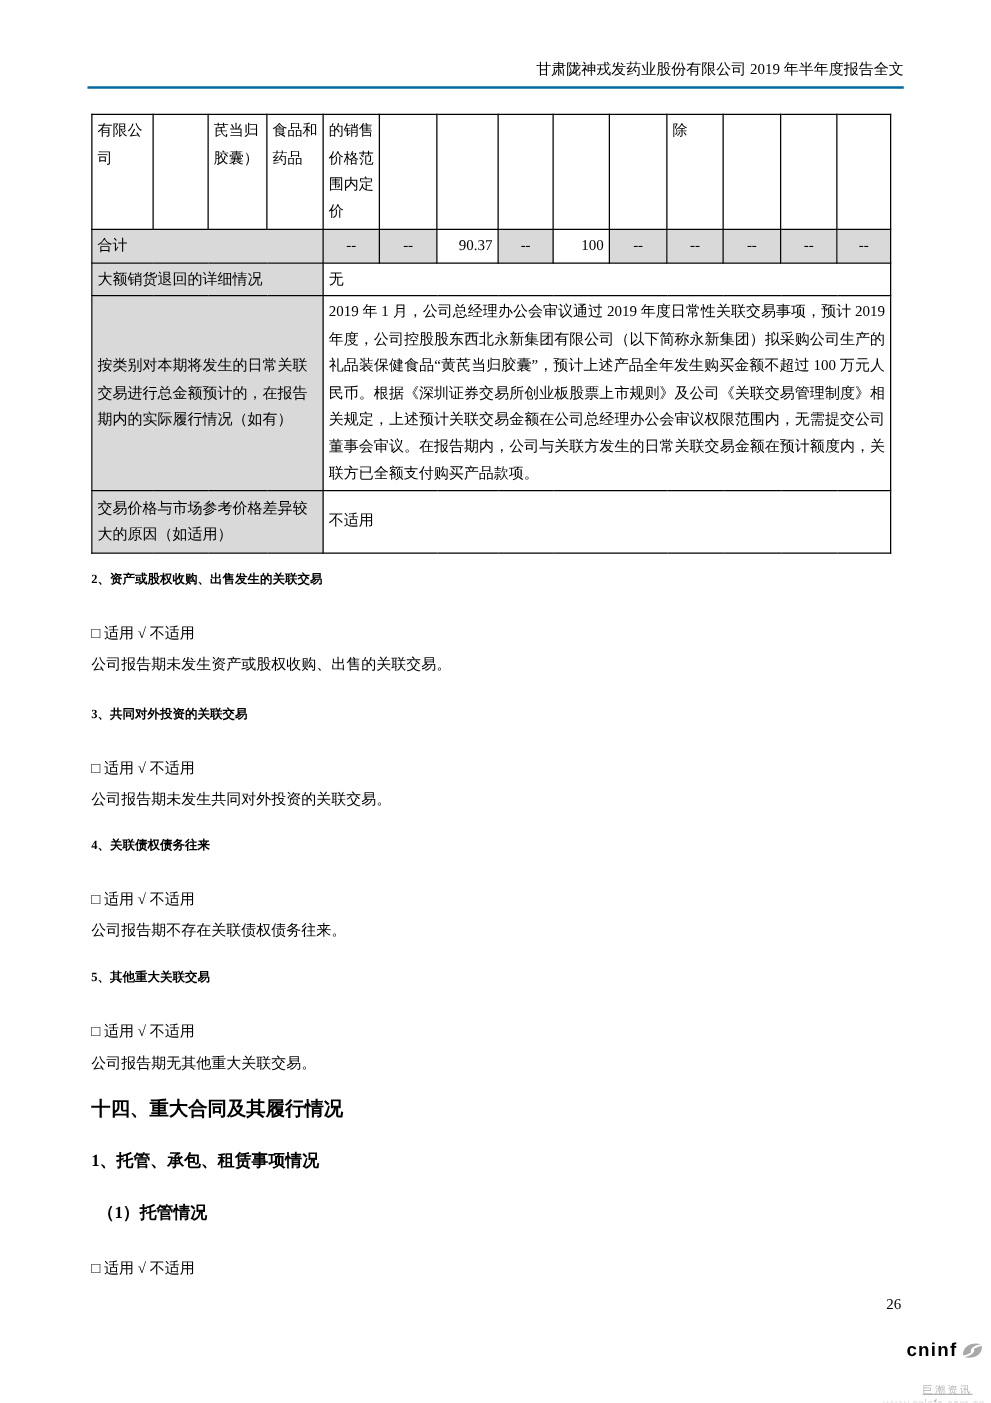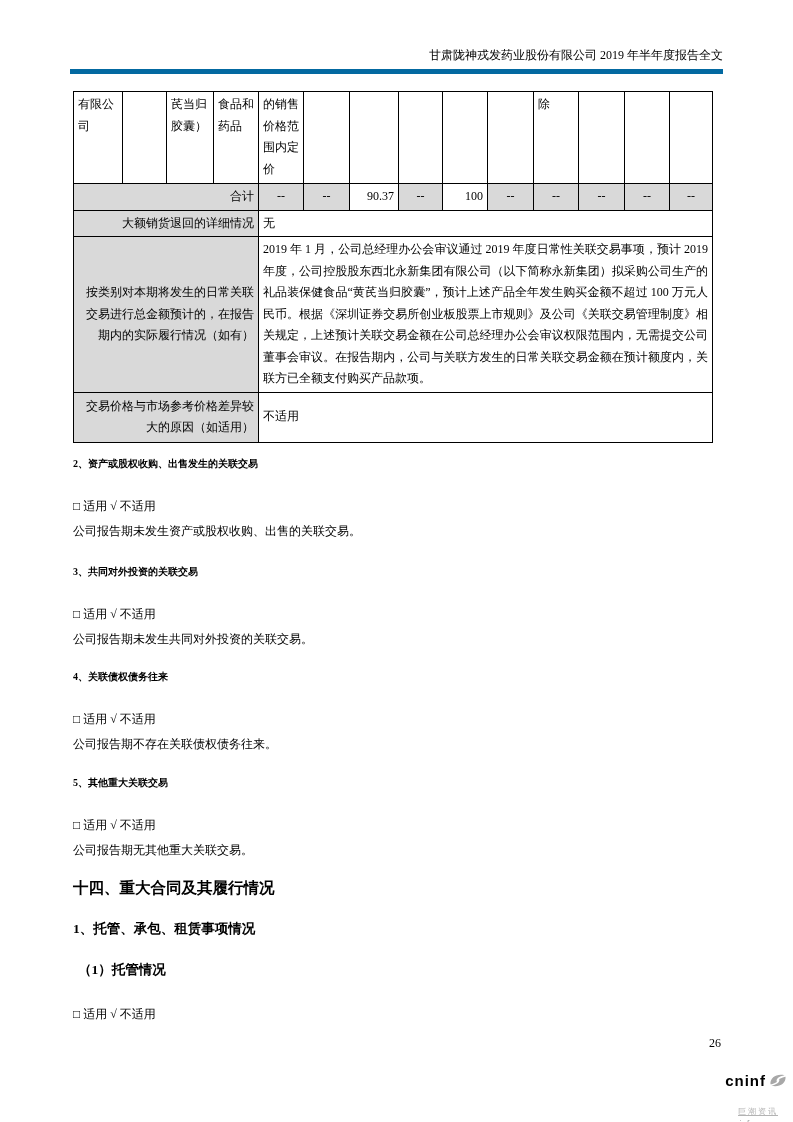--- a/index.html
+++ b/index.html
@@ -18,7 +18,7 @@
     position:absolute; top:48px; left:70px; width:653px;
     text-align:right;
     font-size:12px; line-height:15px;
-    border-bottom:5px solid #0369a1;
+    border-bottom:2px solid #0369a1;
     padding-bottom:6px;
   }
 

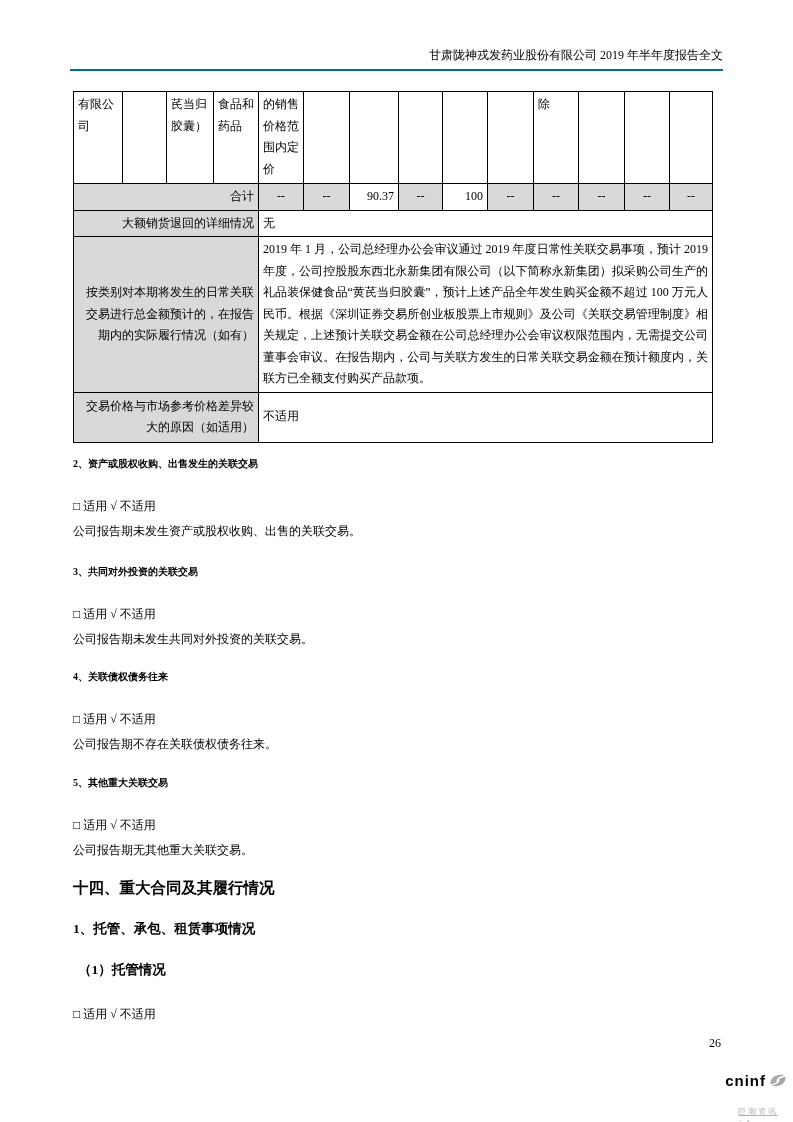--- a/index.html
+++ b/index.html
@@ -41,7 +41,7 @@
   tr.drow td { height:25px; }
   tr.prow td { height:149px; }
   tr.narow td { height:50px; }
-  td.lbl { background:#d9d9d9; text-align:right; }
+  td.lbl { background:#d9d9d9; text-align:left; }
   td.dash { background:#d9d9d9; text-align:center; }
   td.num { background:#ffffff; text-align:right; padding-right:3px; }
   td.val { background:#ffffff; text-align:left; }

